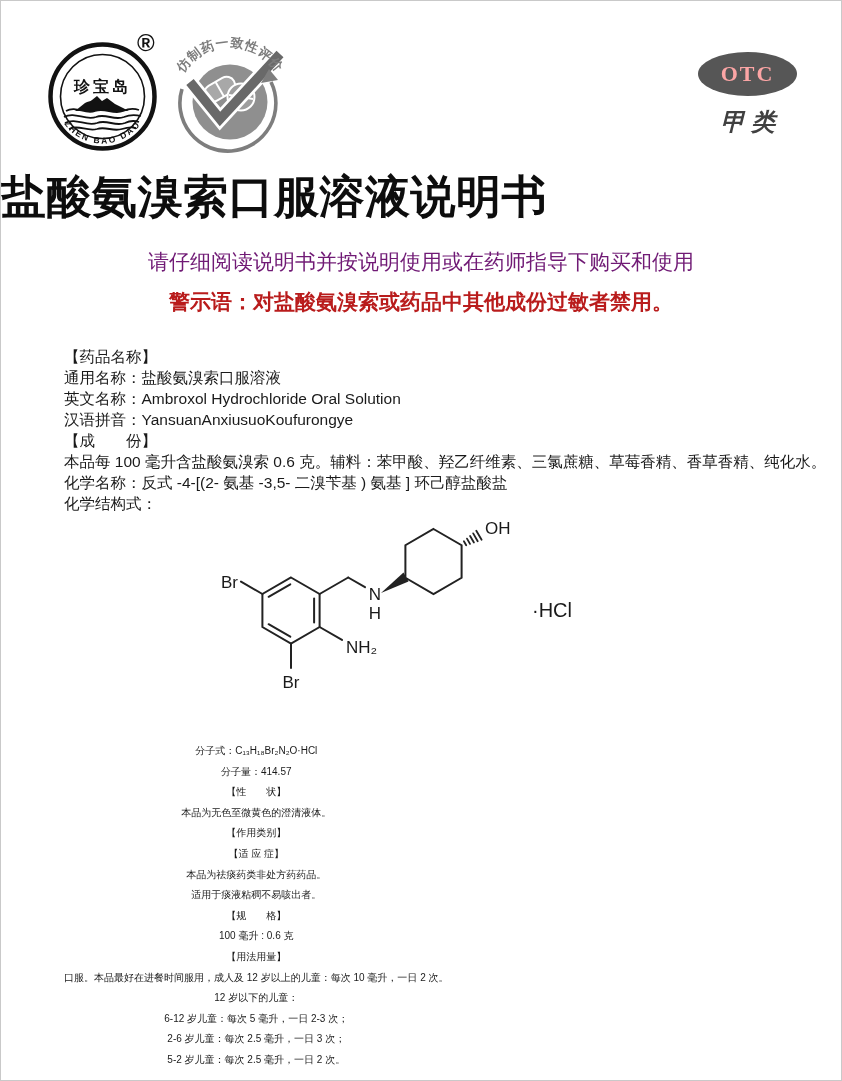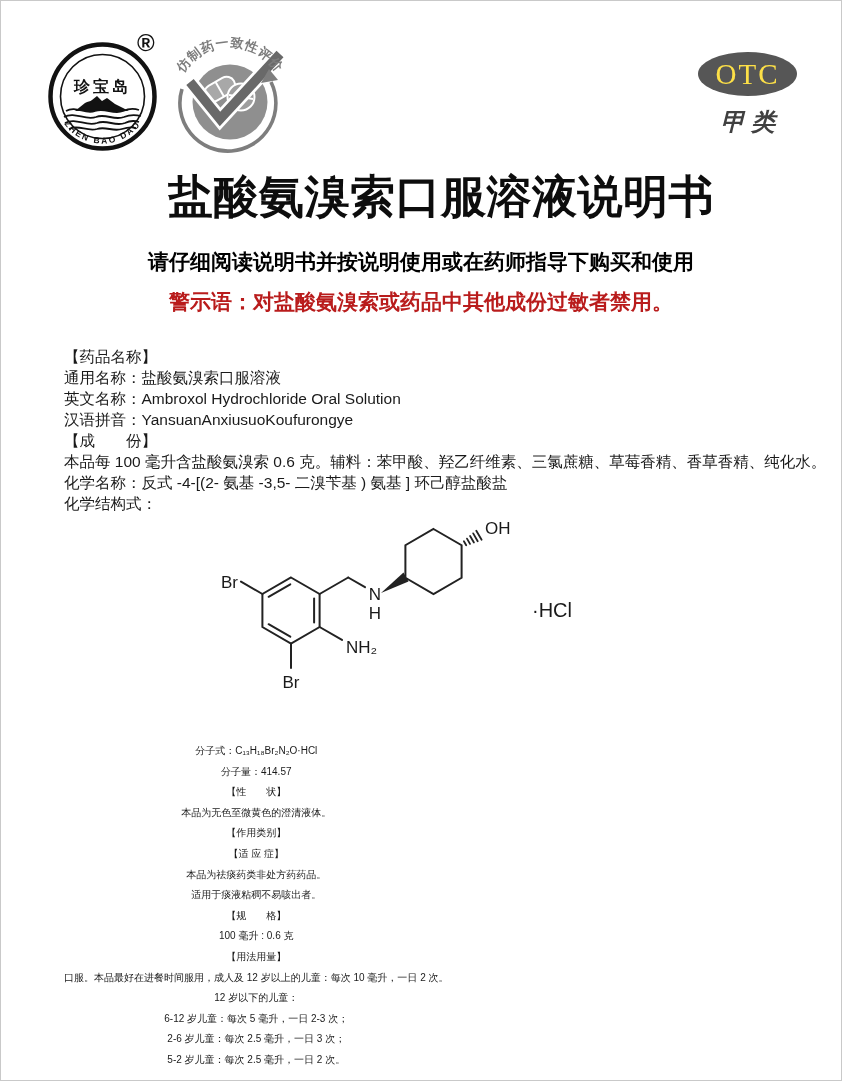--- a/index.html
+++ b/index.html
@@ -15,8 +15,8 @@
   .otc-wrap{position:absolute;left:697px;top:51px;width:100px;text-align:center;}
   .otc-ellipse{width:99px;height:44px;background:#565656;border-radius:50%;
     display:flex;align-items:center;justify-content:center;}
-  .otc-text{color:#fde047;font-family:"Liberation Serif","DejaVu Serif",serif;
-    font-weight:normal;font-size:29px;letter-spacing:2px;}
+  .otc-text{color:#fca5a5;font-family:"Liberation Serif","DejaVu Serif",serif;
+    font-weight:bold;font-size:22px;letter-spacing:2px;}
   .otc-class{margin-top:10px;font-size:24px;font-weight:bold;color:#404040;white-space:pre;font-style:italic;}
   
   .doc-title{position:absolute;left:0;right:0;top:166px;text-align:center;

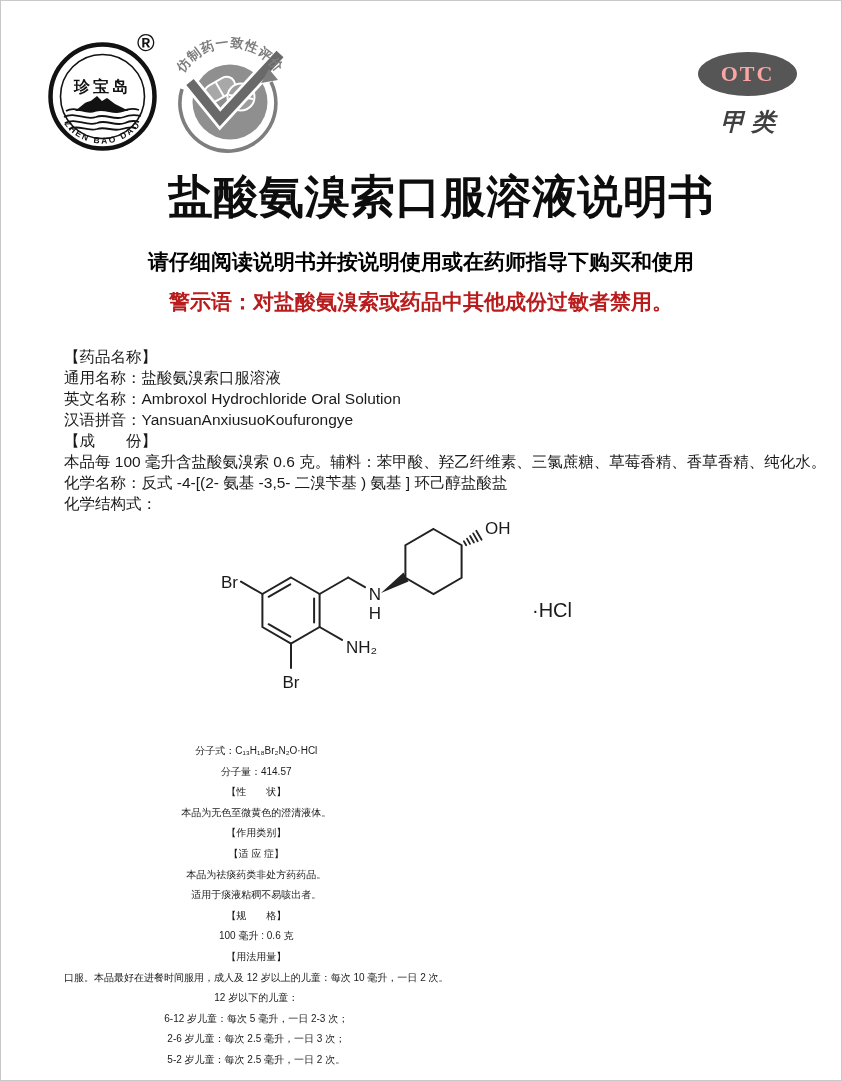--- a/index.html
+++ b/index.html
@@ -19,8 +19,8 @@
     font-weight:bold;font-size:22px;letter-spacing:2px;}
   .otc-class{margin-top:10px;font-size:24px;font-weight:bold;color:#404040;white-space:pre;font-style:italic;}
   
-  .doc-title{position:absolute;left:0;right:0;top:166px;text-align:center;
-    font-size:45px;font-weight:900;letter-spacing:0.5px;color:#0d0d0d;padding-left:40px;}
+  .doc-title{position:absolute;left:0;right:0;top:166px;
+    font-size:45px;font-weight:900;letter-spacing:0.5px;color:#0d0d0d;}
   .doc-subtitle{position:absolute;left:0;right:0;top:247px;text-align:center;
     font-size:21px;font-weight:700;color:#000000;}
   .doc-warning{position:absolute;left:0;right:0;top:287px;text-align:center;

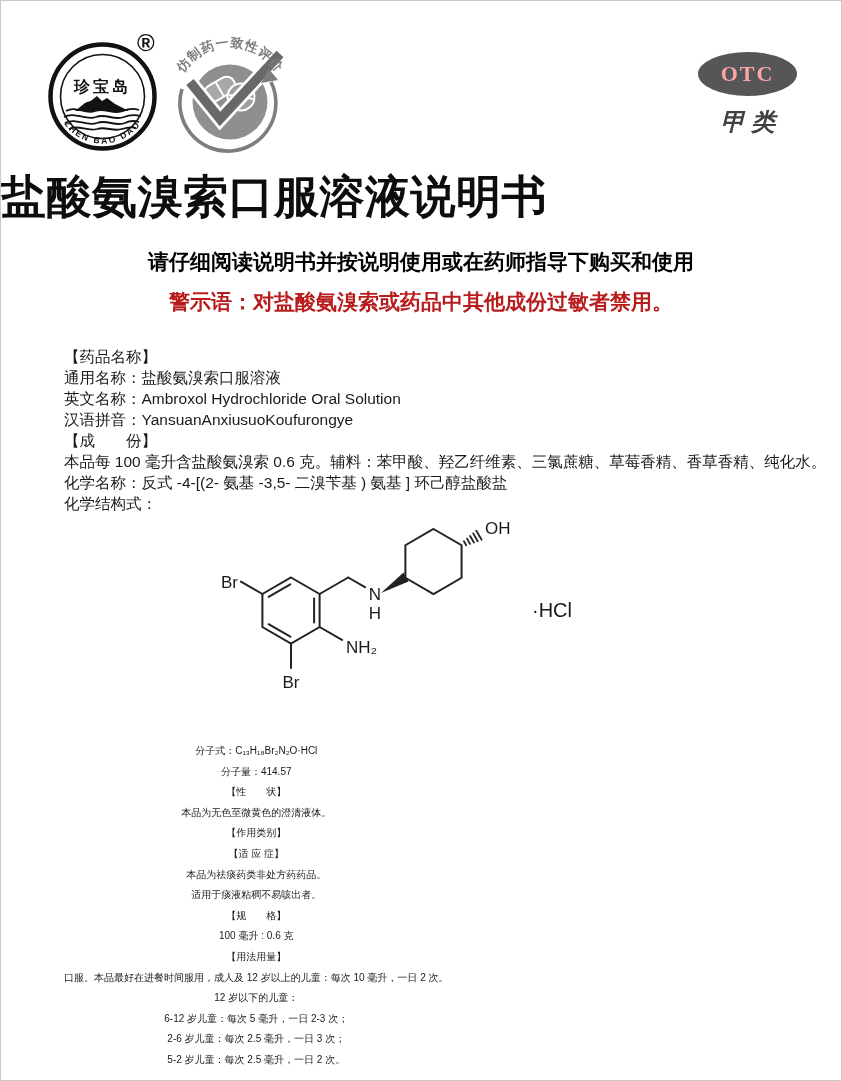--- a/index.html
+++ b/index.html
@@ -22,7 +22,7 @@
   .doc-title{position:absolute;left:0;right:0;top:166px;
     font-size:45px;font-weight:900;letter-spacing:0.5px;color:#0d0d0d;}
   .doc-subtitle{position:absolute;left:0;right:0;top:247px;text-align:center;
-    font-size:21px;font-weight:700;color:#000000;}
+    font-size:21px;font-weight:400;color:#701a75;}
   .doc-warning{position:absolute;left:0;right:0;top:287px;text-align:center;
     font-size:21px;font-weight:900;color:#b91c1c;}
   

